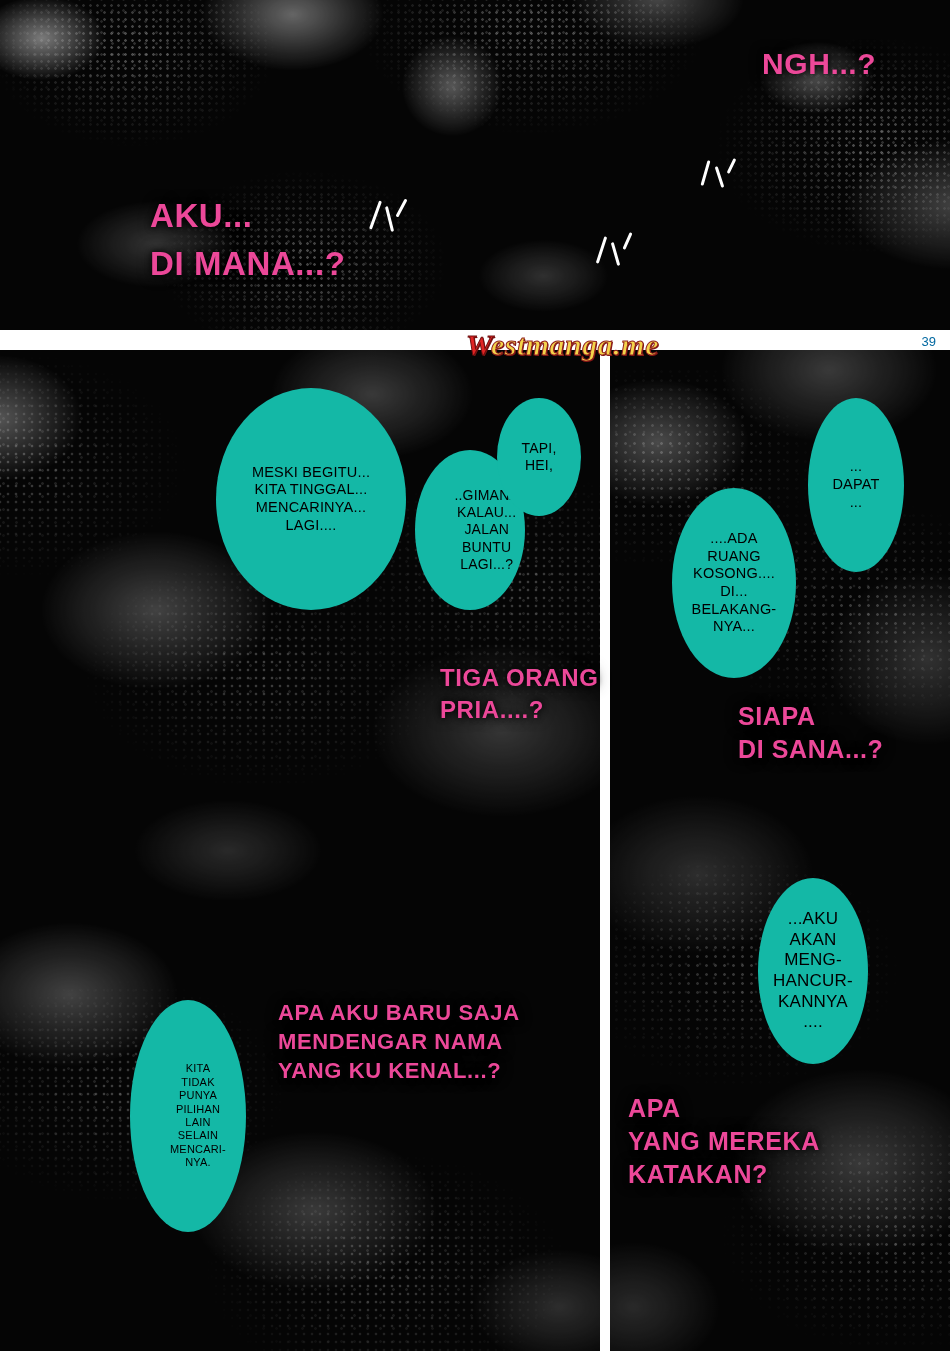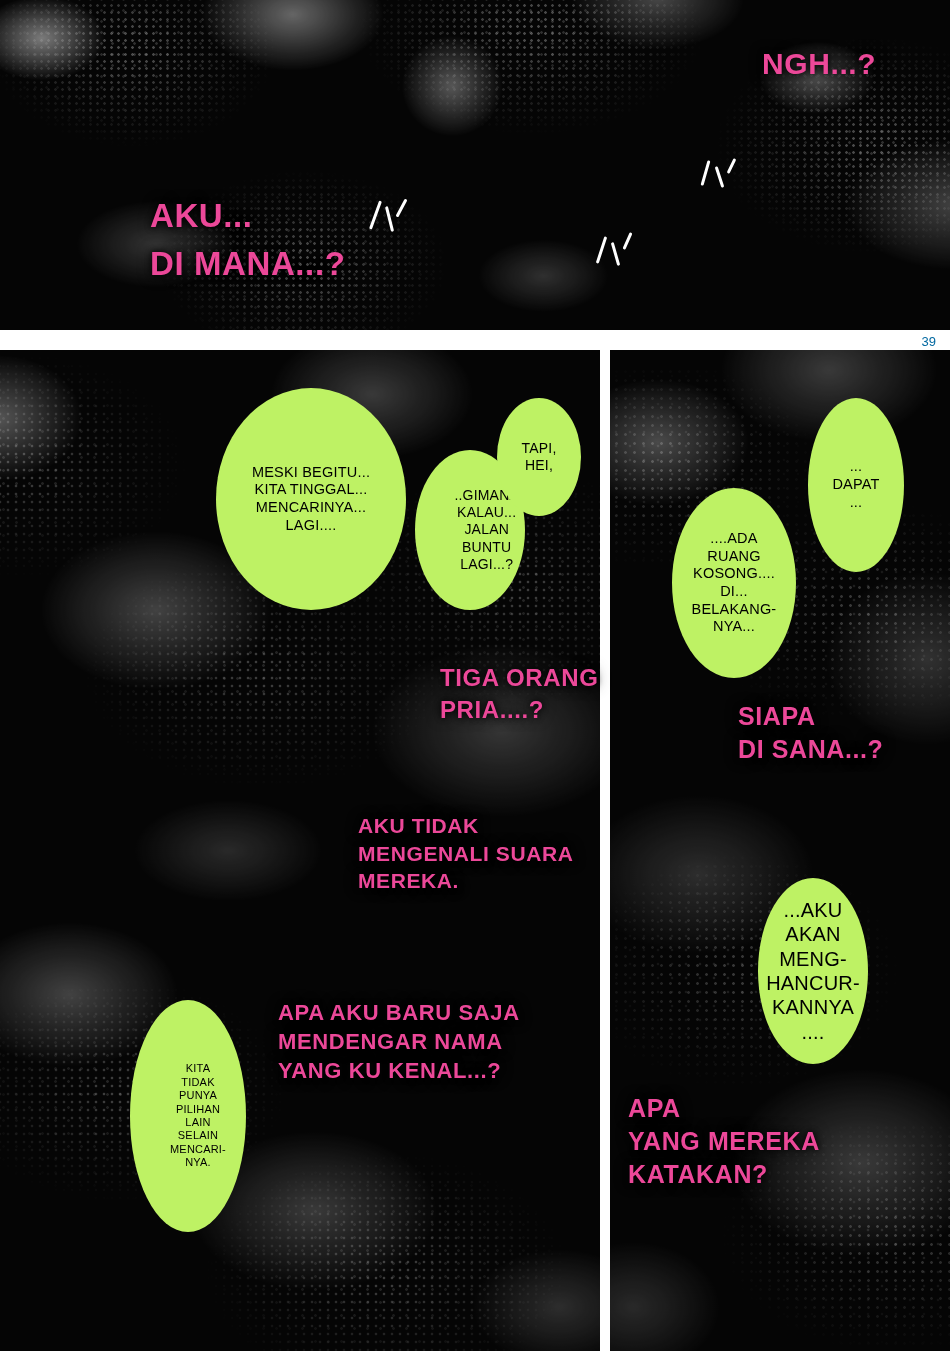--- a/index.html
+++ b/index.html
@@ -311,6 +311,9 @@
 YANG MEREKA
 KATAKAN?</div>
 
+  <div id="watermark">
+    <span class="wm-red">W</span><span>estmanga.me</span>
+  </div>
 
   <div id="page-number">39</div>
 

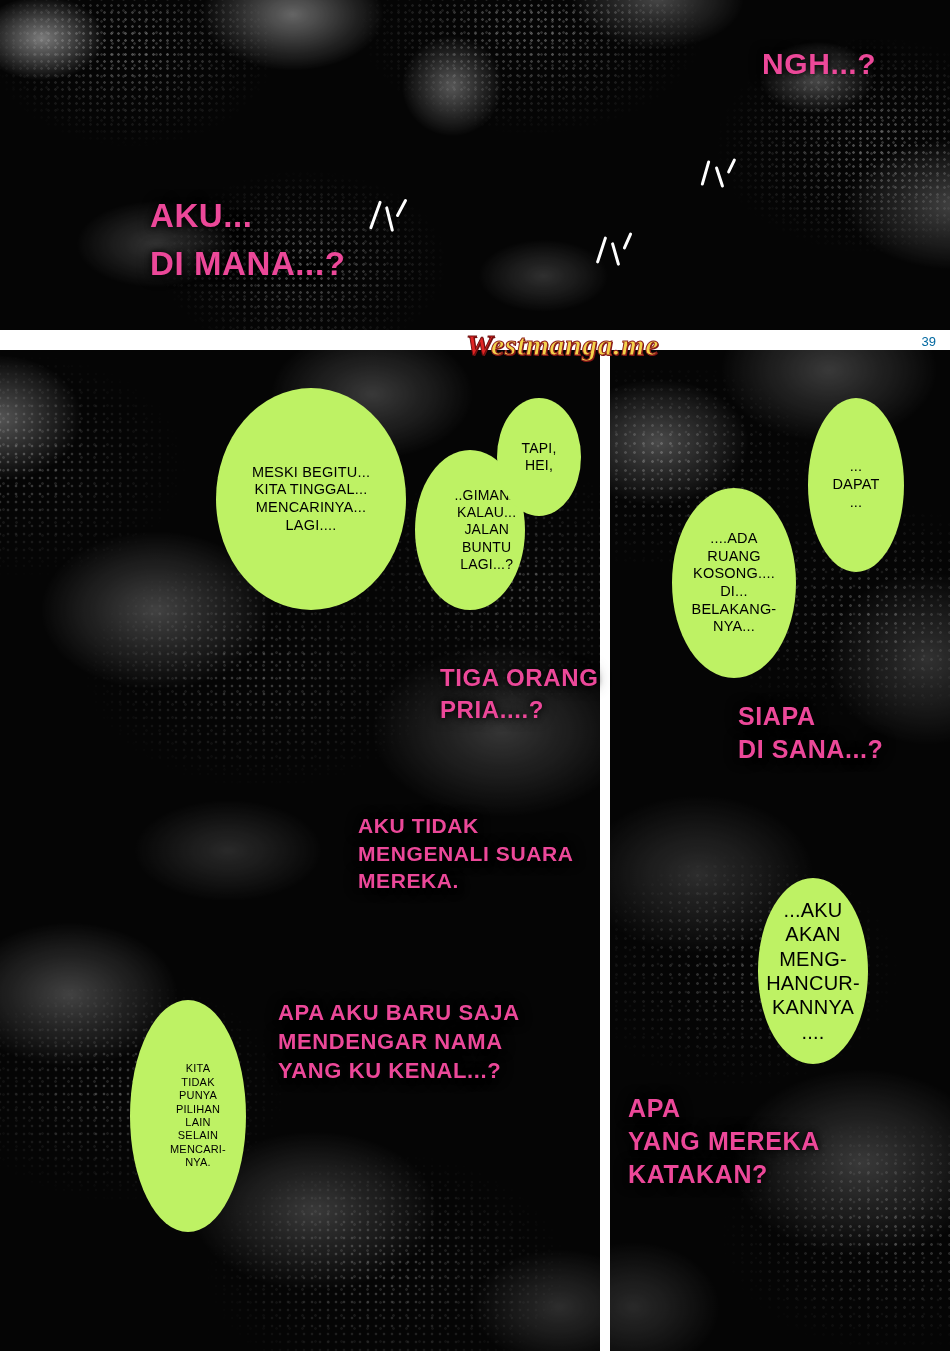--- a/index.html
+++ b/index.html
@@ -134,7 +134,7 @@
   
   .balloon {
     position: absolute;
-    background: #bef264;
+    background: #14b8a6;
     border-radius: 50% / 50%;
     display: flex;
     align-items: center;

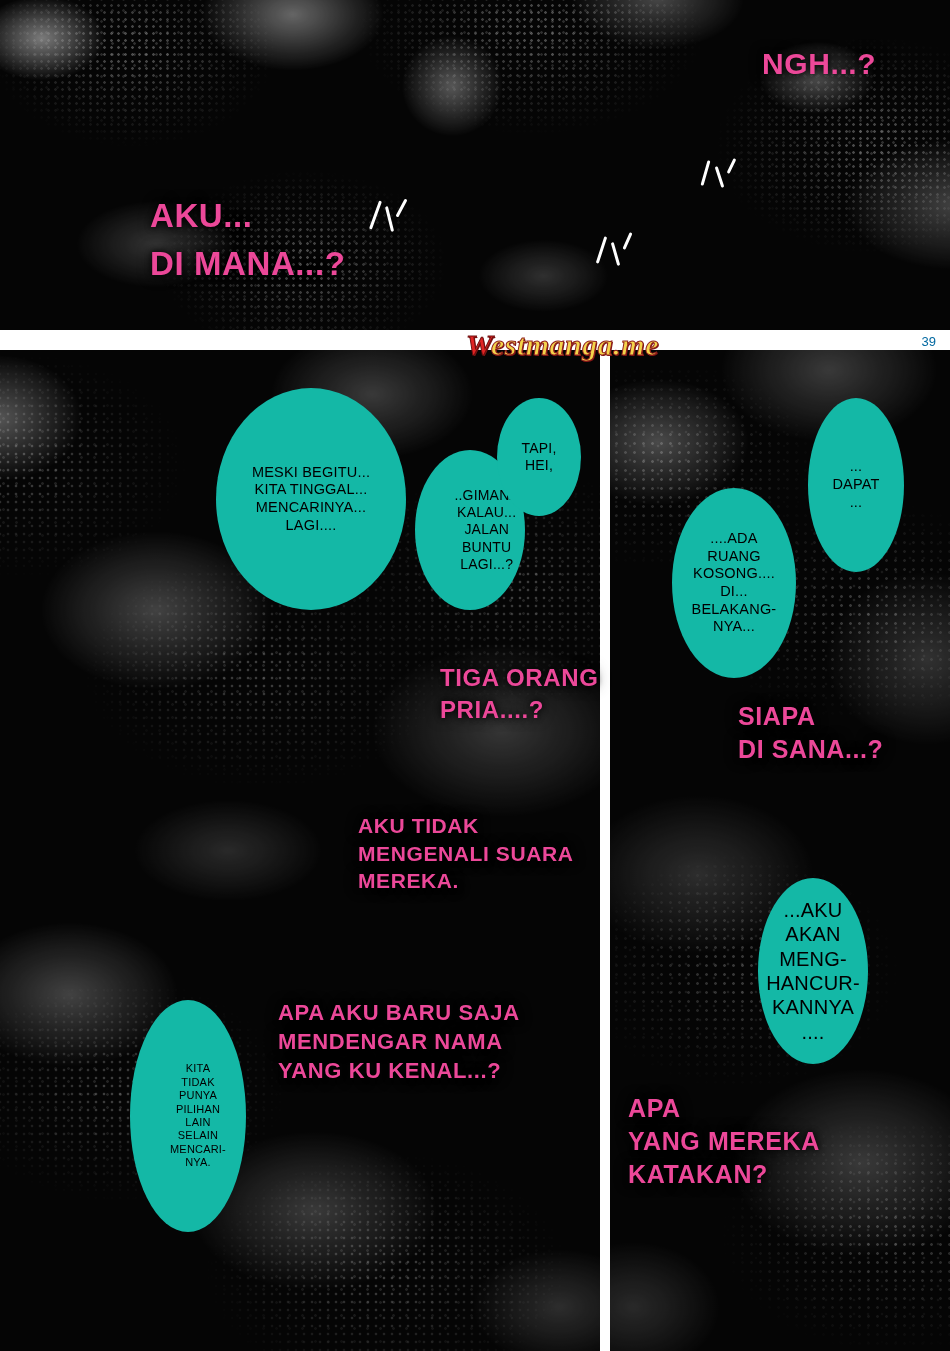--- a/index.html
+++ b/index.html
@@ -272,9 +272,6 @@
   <div class="narr" style="left:440px; top:662px; font-size:24px;">TIGA ORANG
   PRIA....?</div>
 
-  <div class="narr" style="left:358px; top:812px; font-size:21px;">AKU TIDAK
-MENGENALI SUARA
-MEREKA.</div>
 
   <div class="narr" style="left:278px; top:998px; font-size:22px;">APA AKU BARU SAJA
 MENDENGAR NAMA

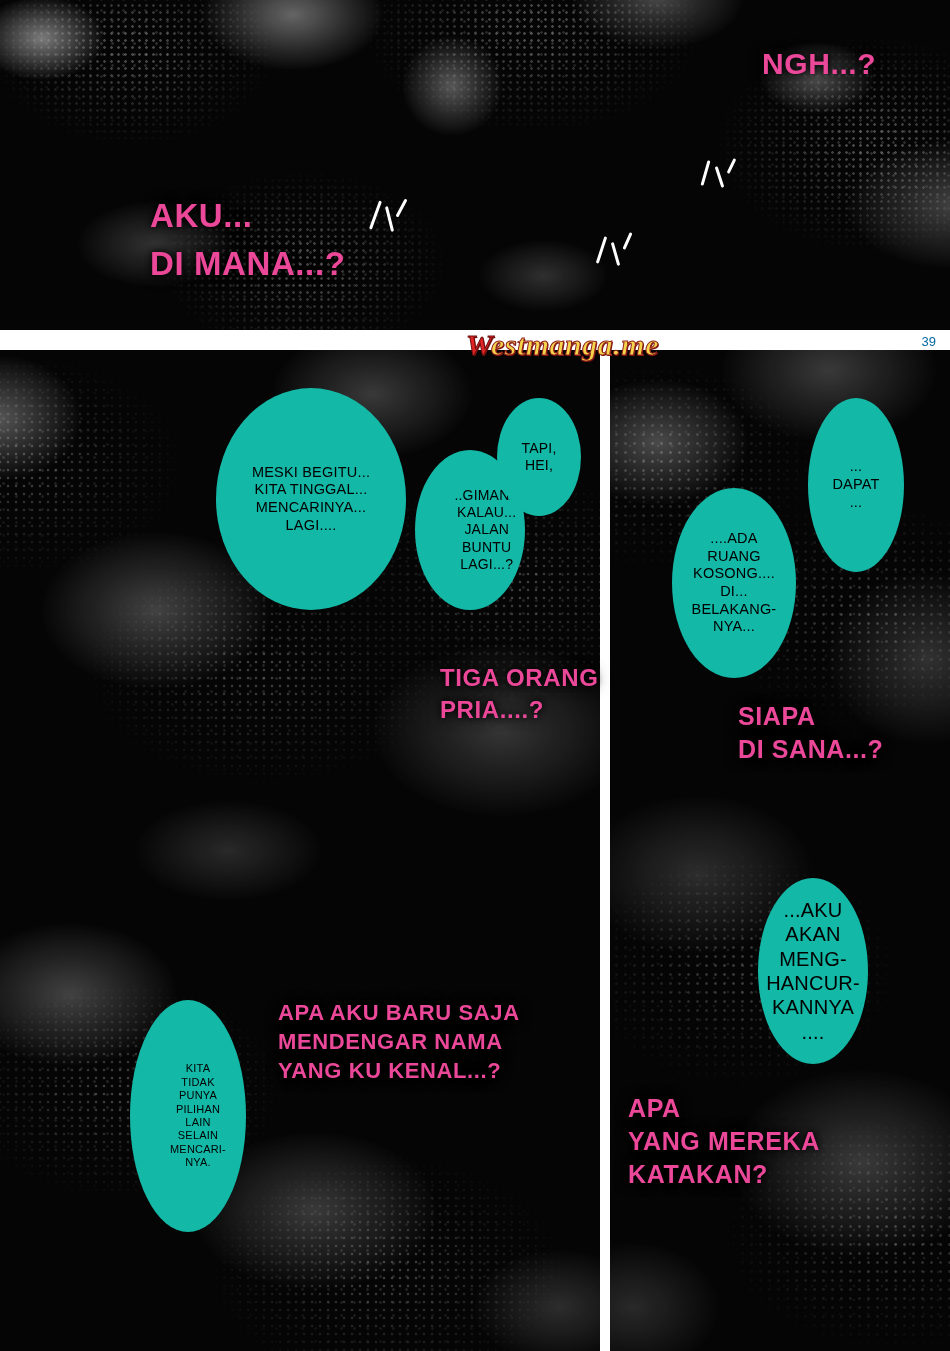--- a/index.html
+++ b/index.html
@@ -293,7 +293,7 @@
   </div>
 
   <div class="balloon" style="left:758px; top:878px; width:110px; height:186px;">
-    <div class="txt" style="font-size:20px;">...AKU
+    <div class="txt" style="font-size:17px;">...AKU
 AKAN
 MENG-
 HANCUR-

